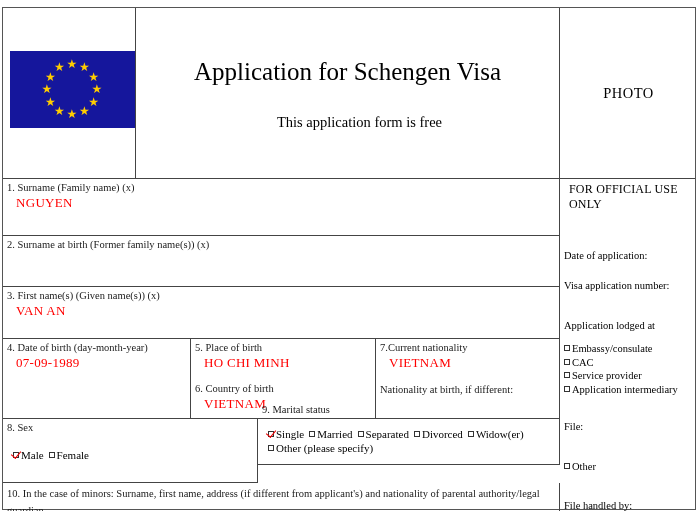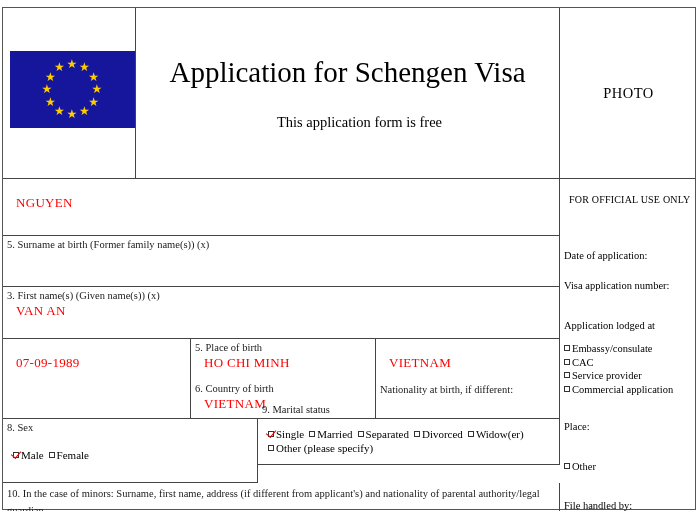--- a/index.html
+++ b/index.html
@@ -76,7 +76,7 @@
     justify-content: center;
   }
   #main-title {
-    font-size: 29px;
+    font-size: 25px;
     line-height: 30px;
     font-weight: normal;
     margin: 0 0 26px 0;

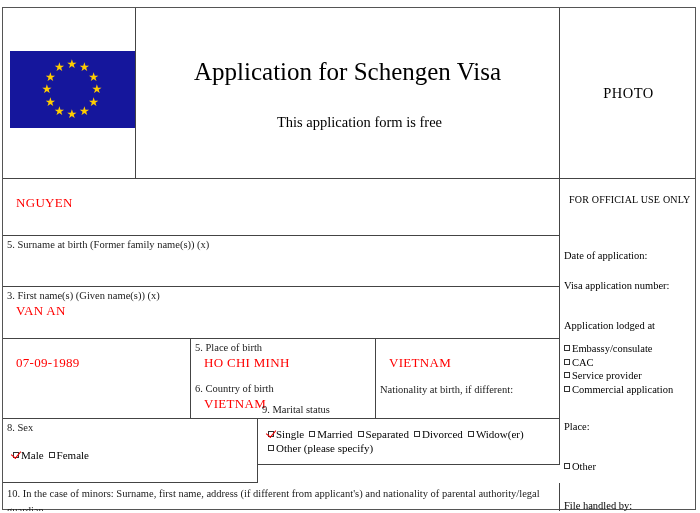--- a/index.html
+++ b/index.html
@@ -220,6 +220,7 @@
   </div>
 
   <div class="cell bb br" id="row1">
+    <div class="lbl fld-label">1. Surname (Family name) (x)</div>
     <div class="val fld-value">NGUYEN</div>
   </div>
 

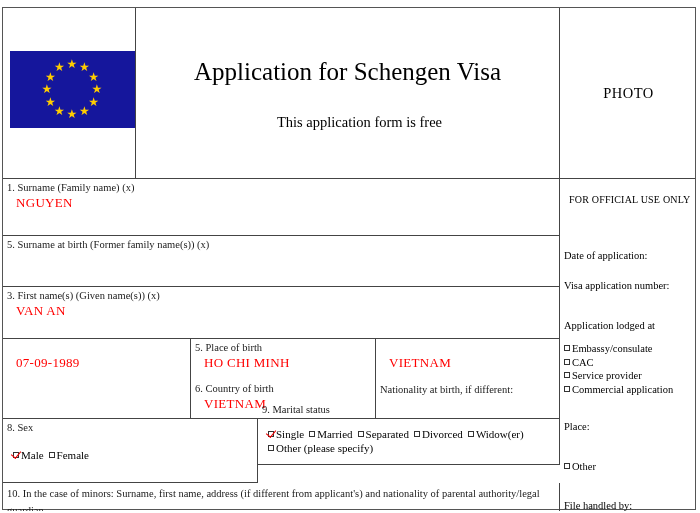--- a/index.html
+++ b/index.html
@@ -159,8 +159,8 @@
   }
   #official-title {
     position: absolute;
-    left: 9px; top: 15px;
-    font-size: 10px;
+    left: 9px; top: 3px;
+    font-size: 12px;
     font-variant: small-caps;
     letter-spacing: .2px;
   }

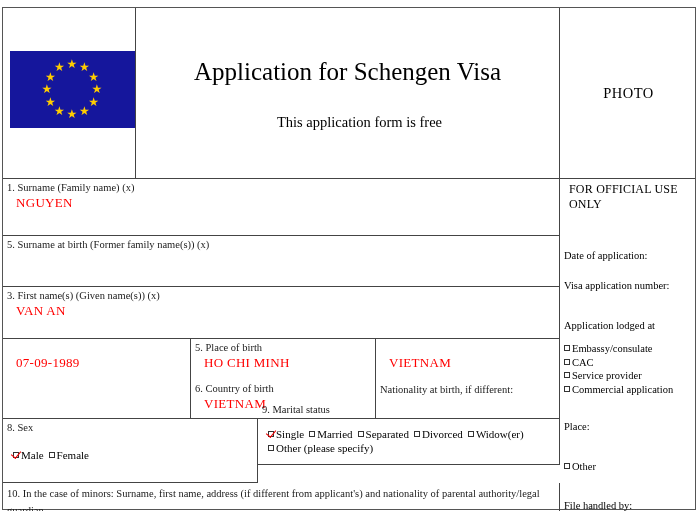--- a/index.html
+++ b/index.html
@@ -225,7 +225,7 @@
   </div>
 
   <div class="cell bb br" id="row2">
-    <div class="lbl fld-label">5. Surname at birth (Former family name(s)) (x)</div>
+    <div class="lbl fld-label">2. Surname at birth (Former family name(s)) (x)</div>
     <div class="val fld-value"></div>
   </div>
 

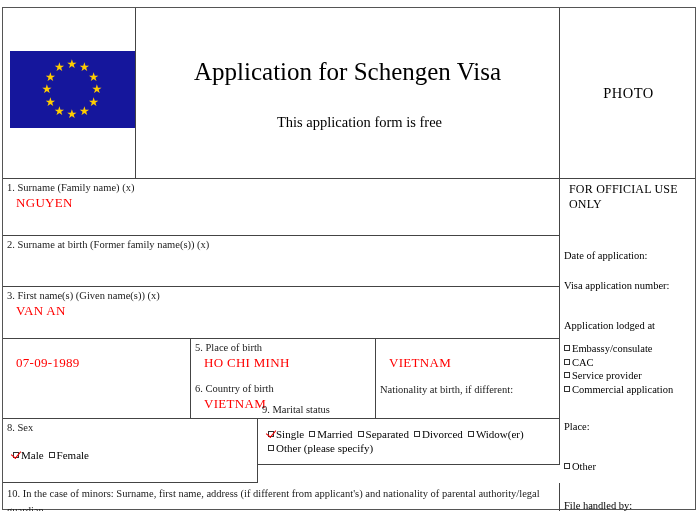--- a/index.html
+++ b/index.html
@@ -235,6 +235,7 @@
   </div>
 
   <div class="cell bb br" id="row4">
+    <div class="lbl fld-label">4. Date of birth (day-month-year)</div>
     <div class="val fld-value">07-09-1989</div>
   </div>
 

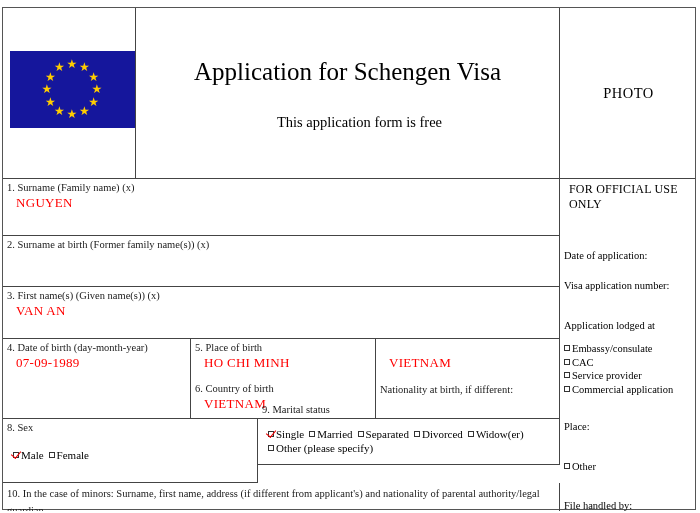--- a/index.html
+++ b/index.html
@@ -250,6 +250,7 @@
   </div>
 
   <div class="cell bb br" id="row7">
+    <div class="lbl fld-label">7.Current nationality</div>
     <div class="val fld-value">VIETNAM</div>
     <div class="lbl" id="nat-birth">Nationality at birth, if different:</div>
   </div>

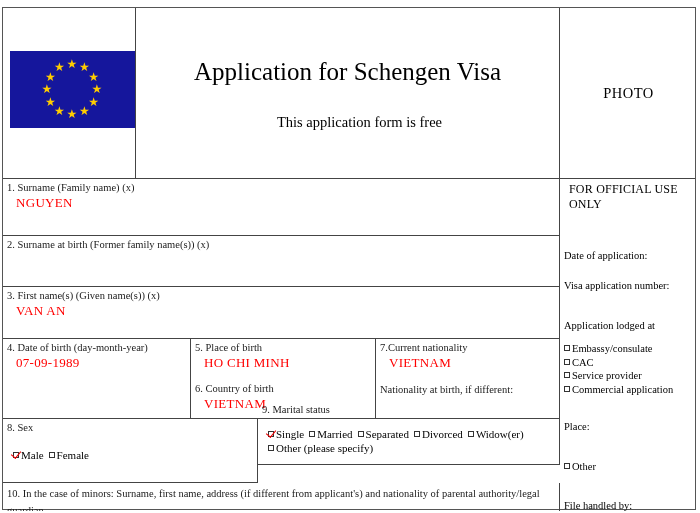--- a/index.html
+++ b/index.html
@@ -281,7 +281,7 @@
         <div class="off-opt"><span class="box"></span><span>Embassy/consulate</span></div>
         <div class="off-opt"><span class="box"></span><span>CAC</span></div>
         <div class="off-opt"><span class="box"></span><span>Service provider</span></div>
-        <div class="off-opt"><span class="box"></span><span>Commercial application</span></div>
+        <div class="off-opt"><span class="box"></span><span>Application intermediary</span></div>
       </div>
 
     <div class="off-line" id="off-name">Place:</div>

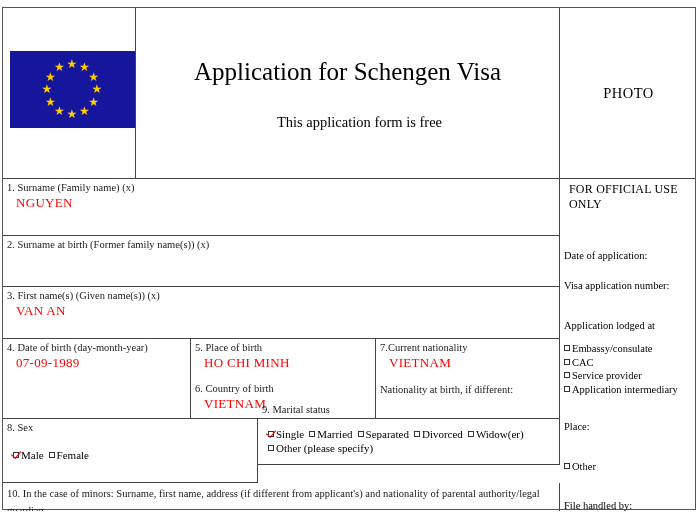--- a/index.html
+++ b/index.html
@@ -284,7 +284,7 @@
         <div class="off-opt"><span class="box"></span><span>Application intermediary</span></div>
       </div>
 
-    <div class="off-line" id="off-name">Place:</div>
+    <div class="off-line" id="off-name">File:</div>
     <div id="off-other"><span class="box"></span><span>Other</span></div>
     <div class="off-line" id="off-file">File handled by:</div>
   </div>

